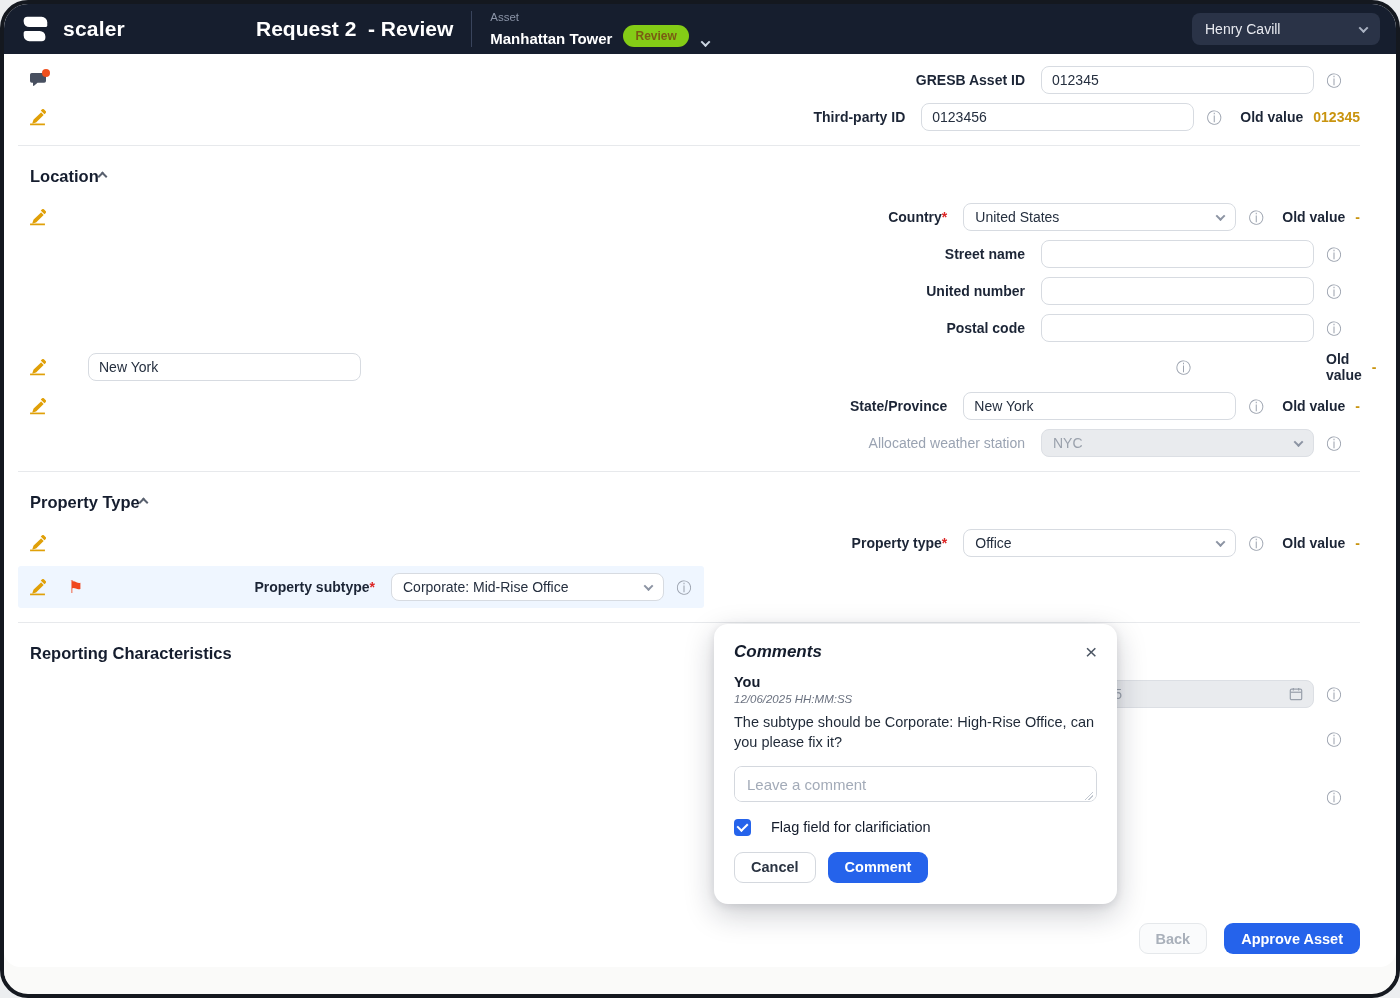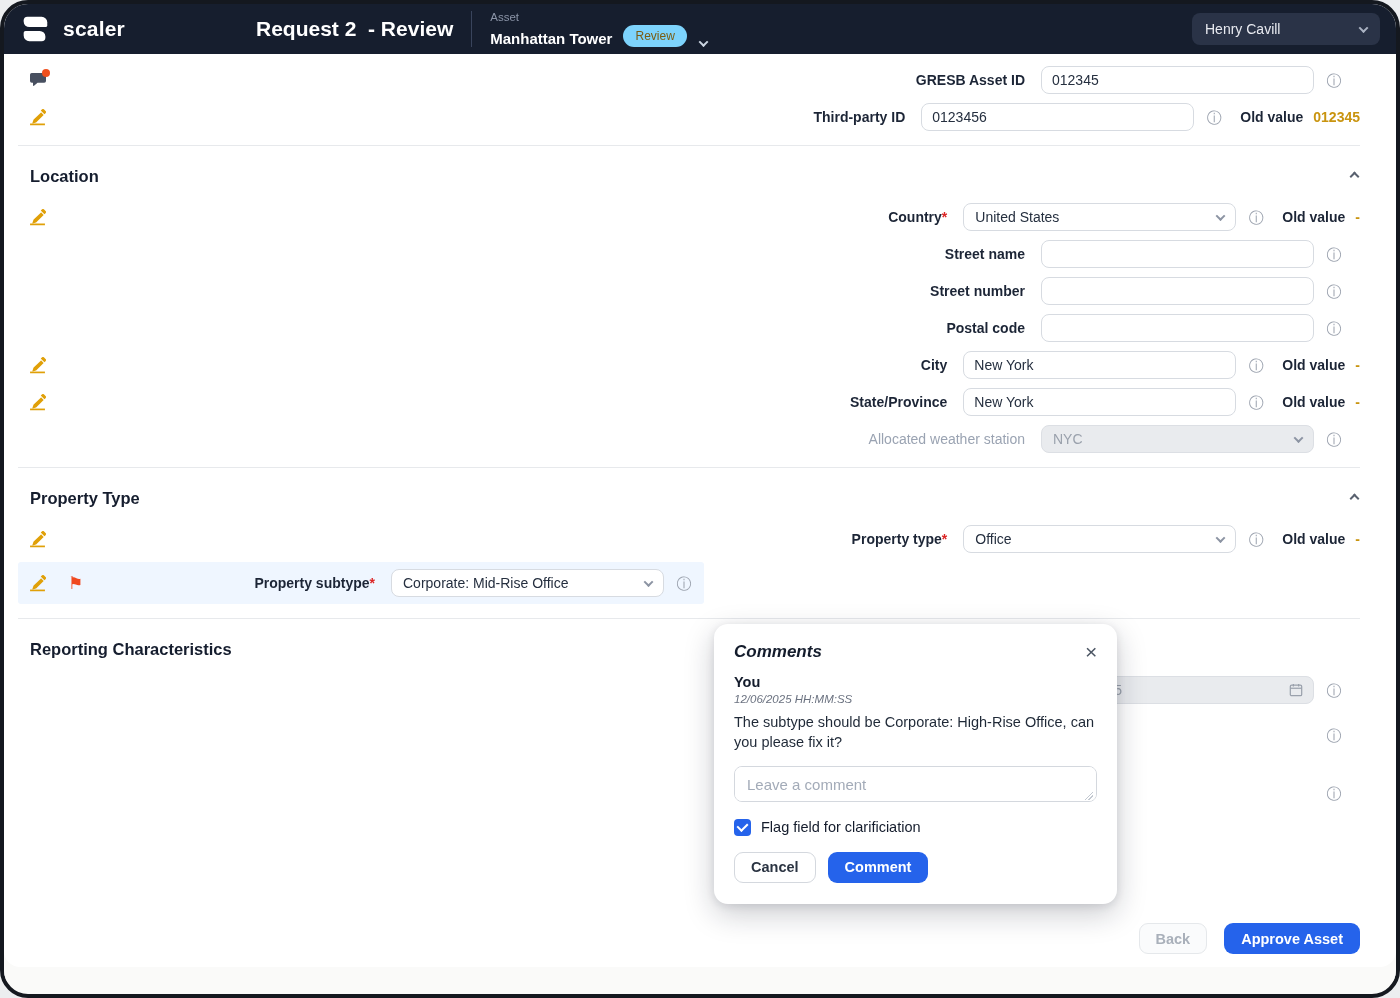--- a/index.html
+++ b/index.html
@@ -18,7 +18,7 @@
   .asset-lbl { color:#8b94a7; font-size:11.5px; }
   .asset-line { display:flex; align-items:flex-end; gap:11px; }
   .asset-name { color:#fff; font-size:15px; font-weight:700; }
-  .badge { background:#7dd3fc; color:#7a5c12; font-size:12px; font-weight:400; padding:4px 12px; border-radius:999px; }
+  .badge { background:#84cc16; color:#7a5c12; font-size:12px; font-weight:700; padding:4px 12px; border-radius:999px; }
   .chev { display:inline-block; width:7px; height:7px; border-right:2px solid currentColor; border-bottom:2px solid currentColor; }
   .chev.down { transform:rotate(45deg) translate(-1px,-1px); }
   .chev.up { transform:rotate(-135deg); }

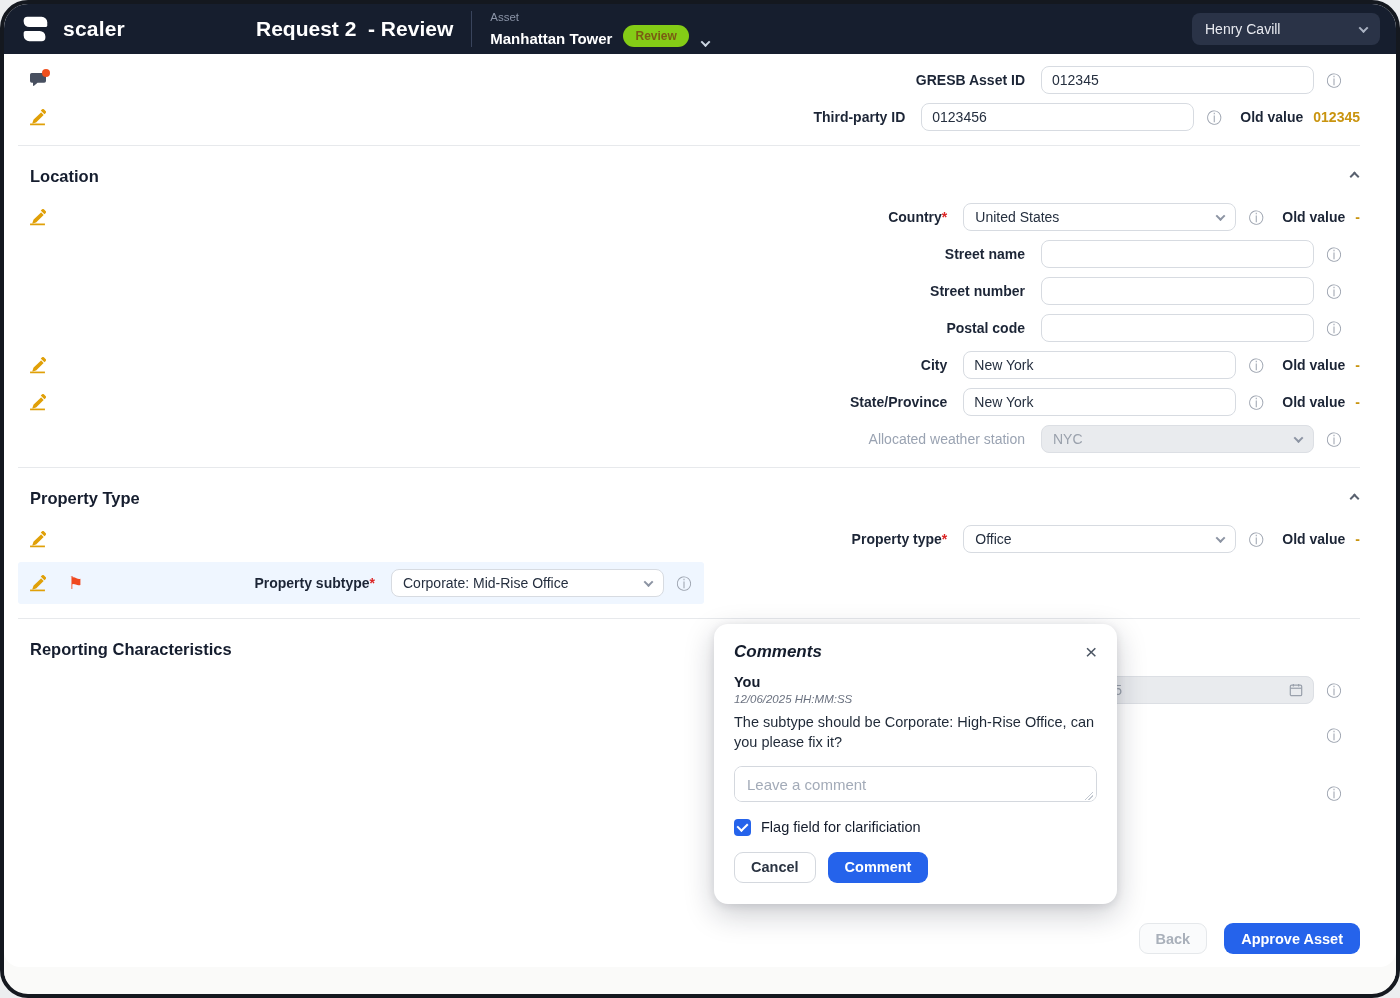--- a/index.html
+++ b/index.html
@@ -58,7 +58,7 @@
   .frow.hl { width:686px; background:#eff6ff; padding:7px 0; margin:2px 0; border-radius:3px; min-height:42px; }
   
   .sec-div { border-top:1px solid #e7e9ec; margin-top:14px; margin-left:0; }
-  .sec-head { display:flex; align-items:center; justify-content:space-between; padding:21px 2px 8px 12px; }
+  .sec-head { display:flex; align-items:center; padding:21px 2px 8px 12px; }
   .sec-title { font-size:16.5px; font-weight:700; color:#151d2e; }
   .sec-head .chev { color:#59616f; cursor:pointer; }
   

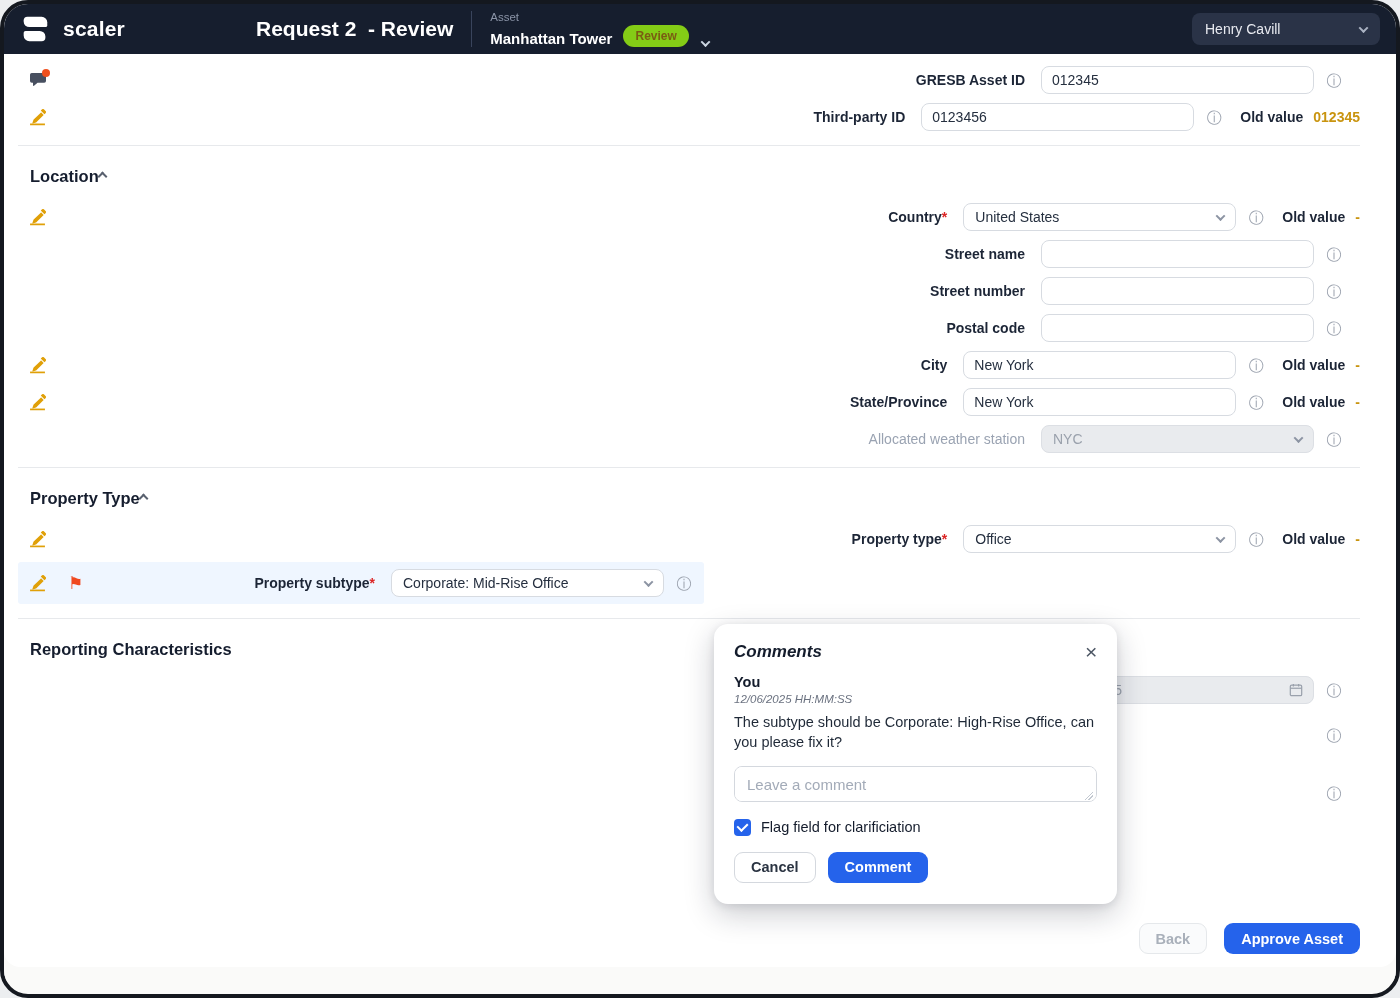--- a/index.html
+++ b/index.html
@@ -213,7 +213,7 @@
 
         <div class="frow">
           <div class="icon-cell"></div>
-          <div class="lbl-cell">Street number</div>
+          <div class="lbl-cell">United number</div>
           <input class="tin" style="">
           <div class="info-cell">
               <span class="info">ⓘ</span>

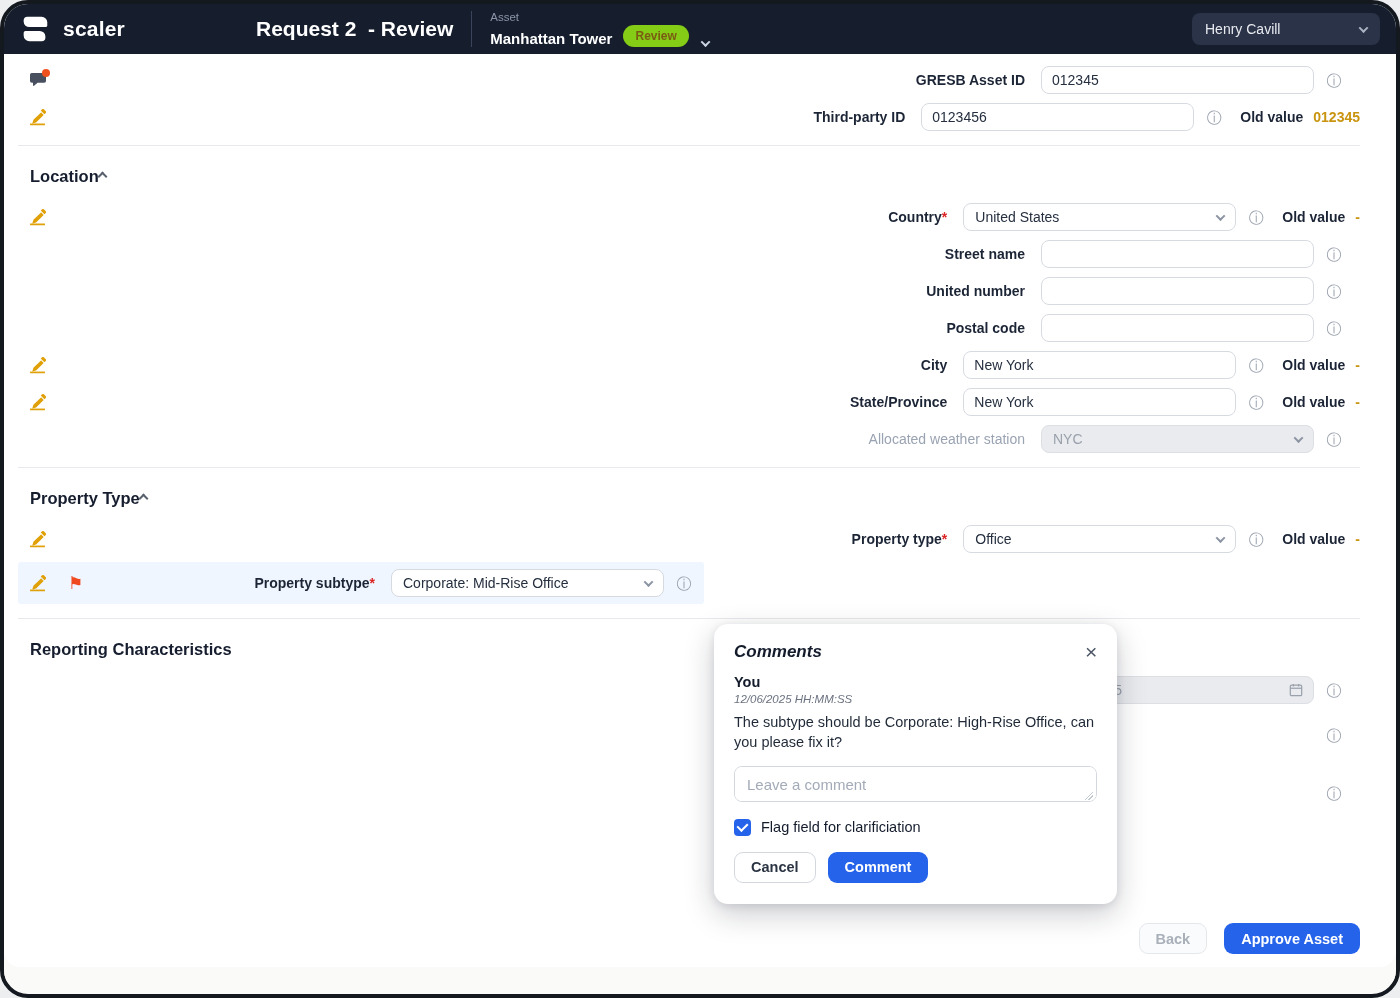--- a/index.html
+++ b/index.html
@@ -238,7 +238,6 @@
                 <path fill="#e0a008" d="M1 13.7h14v1.6H1z"></path>
             </svg>
           </div>
-          <div class="lbl-cell">City</div>
           <input class="tin" value="New York" style="">
           <div class="info-cell">
               <span class="info">ⓘ</span>

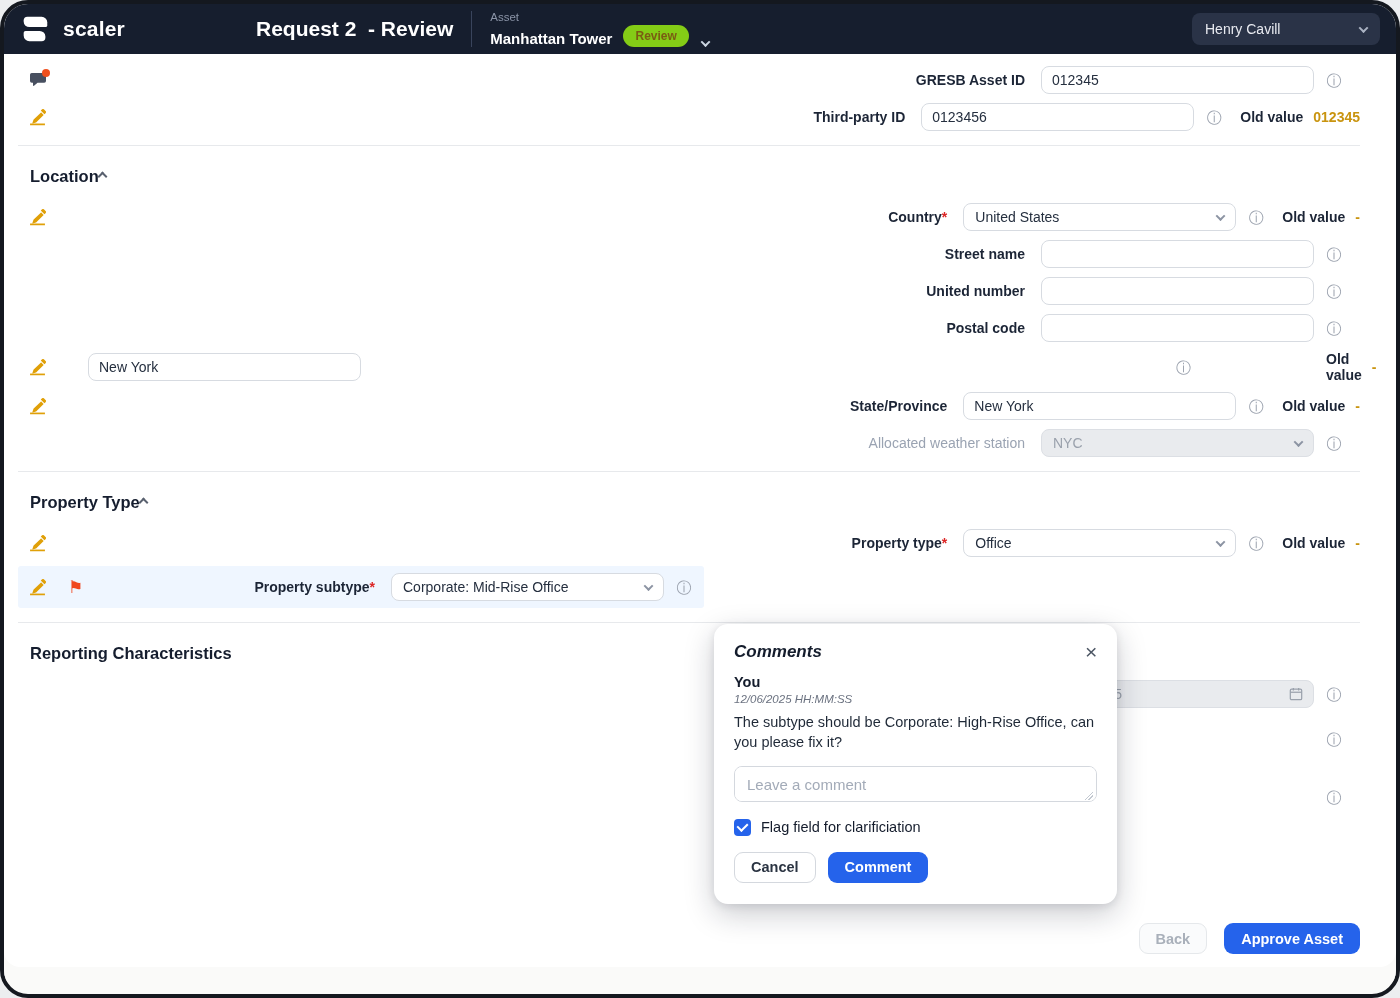--- a/index.html
+++ b/index.html
@@ -89,7 +89,7 @@
   .c-input::placeholder { color:#a3abb8; }
   .grip { position:absolute; right:4px; bottom:6px; width:9px; height:9px;
     background:linear-gradient(135deg, transparent 0 50%, #c3c9d1 50% 57%, transparent 57% 72%, #c3c9d1 72% 79%, transparent 79%); }
-  .flag-row { display:flex; align-items:center; gap:10px; margin-top:13px; cursor:pointer; }
+  .flag-row { display:flex; align-items:center; gap:20px; margin-top:13px; cursor:pointer; }
   .cbox { width:17px; height:17px; border-radius:4px; background:#2563eb; position:relative; flex:0 0 17px; }
   .cbox::after { content:''; position:absolute; left:5px; top:2.5px; width:5px; height:8px;
     border-right:2px solid #fff; border-bottom:2px solid #fff; transform:rotate(45deg); }

